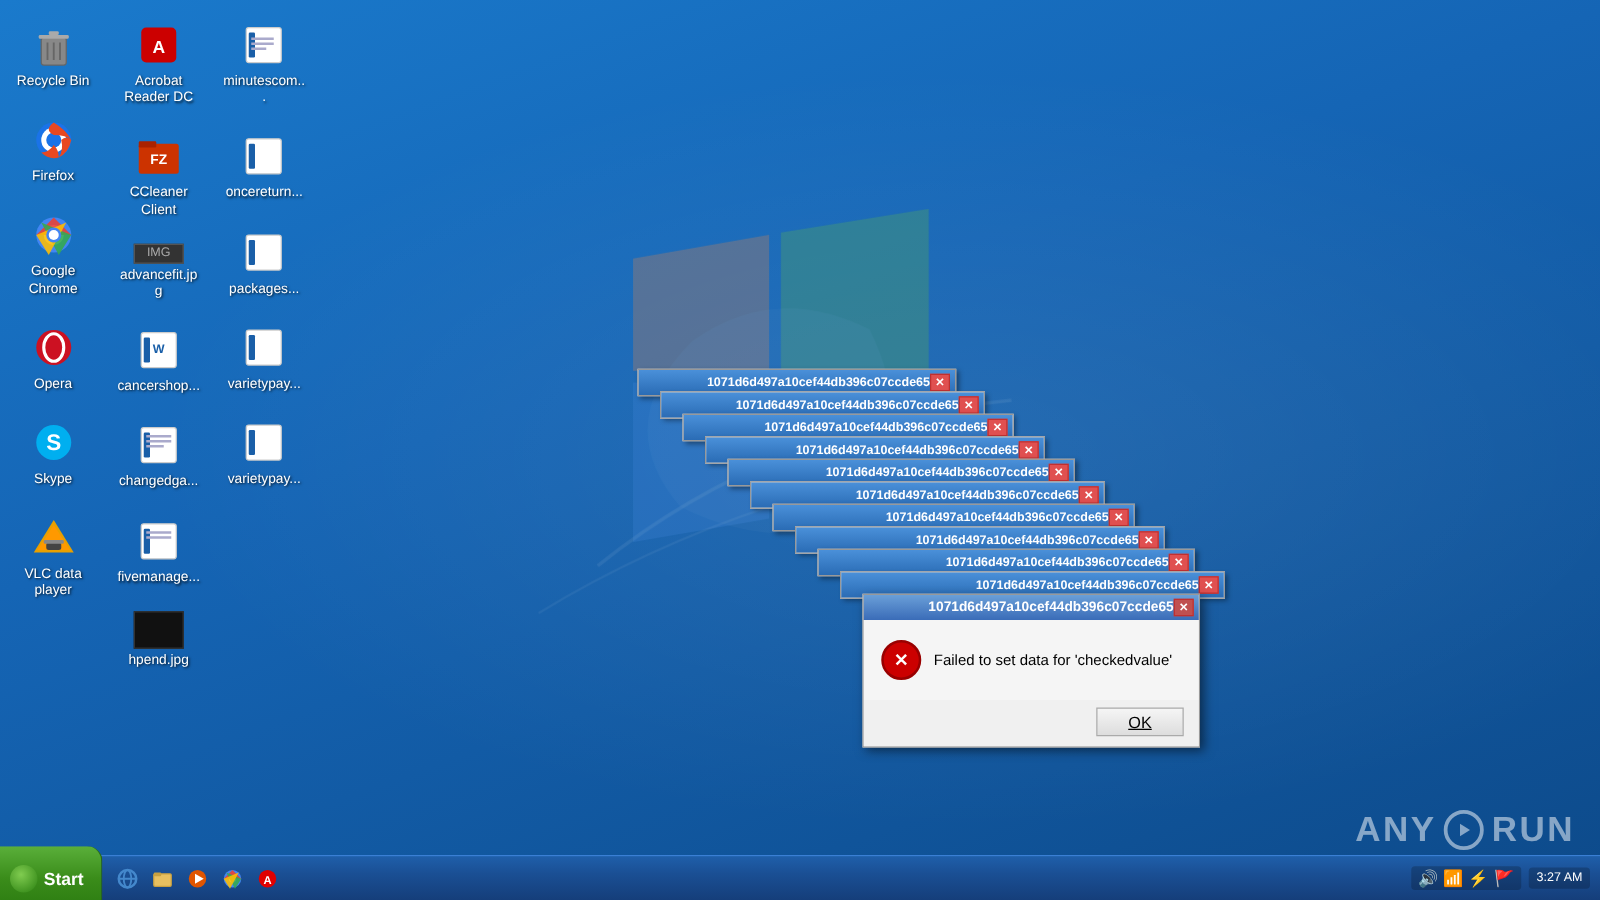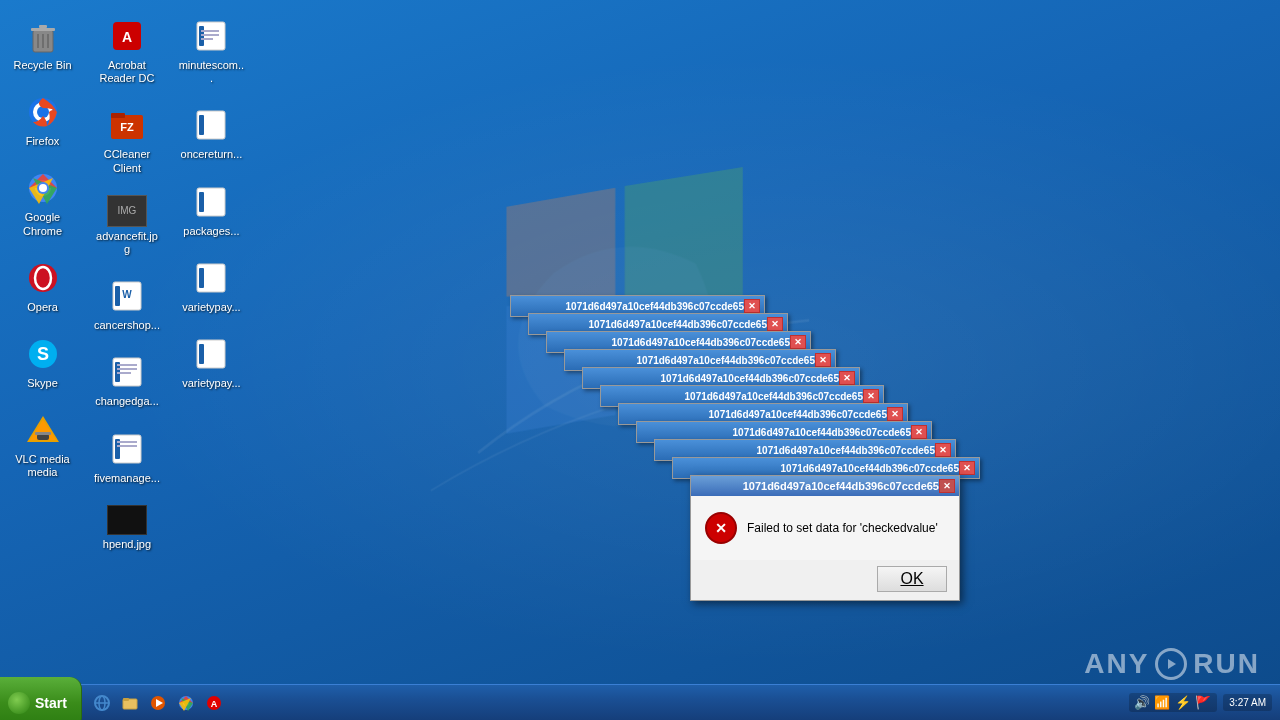--- a/index.html
+++ b/index.html
@@ -387,7 +387,7 @@
     </div>
 
     <div class="desktop-icon">
-      <div class="icon-img" style="background:#333;width:40px;height:32px;border:1px solid #555;display:flex;align-items:center;justify-content:center;color:#aaa;font-size:10px;">IMG</div>
+      <div class="icon-img" style="background:#333;width:40px;height:16px;border:1px solid #555;display:flex;align-items:center;justify-content:center;color:#aaa;font-size:10px;">IMG</div>
       <span class="icon-label">advancefit.jpg</span>
     </div>
 

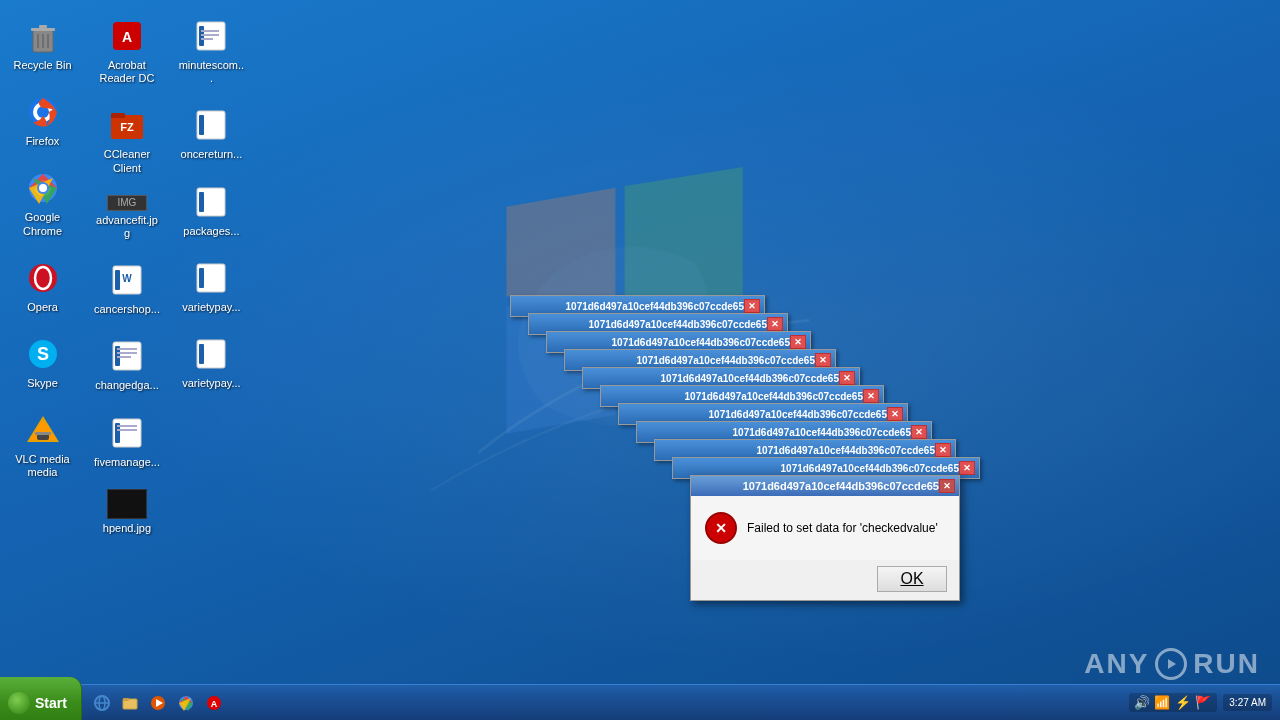--- a/index.html
+++ b/index.html
@@ -358,7 +358,7 @@
           <rect x="10" y="20" width="16" height="3" rx="1" fill="#888"></rect>
         </svg>
       </div>
-      <span class="icon-label">VLC media media</span>
+      <span class="icon-label">VLC data player</span>
     </div>
   </div>
 

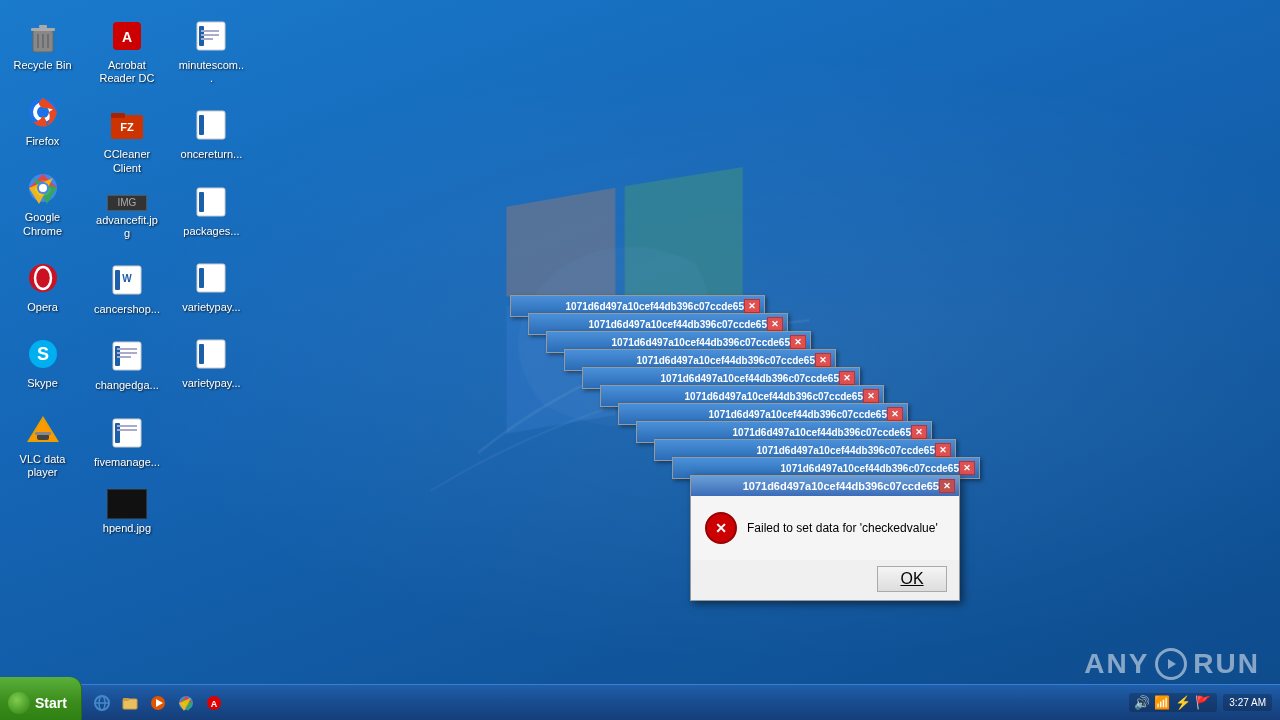--- a/index.html
+++ b/index.html
@@ -171,7 +171,7 @@
       background: linear-gradient(to bottom, #f5f5f5, #ddd);
       border: 1px solid #aaa;
       padding: 3px 20px;
-      font-size: 16px;
+      font-size: 13px;
       cursor: pointer;
       min-width: 70px;
       text-decoration: underline;

